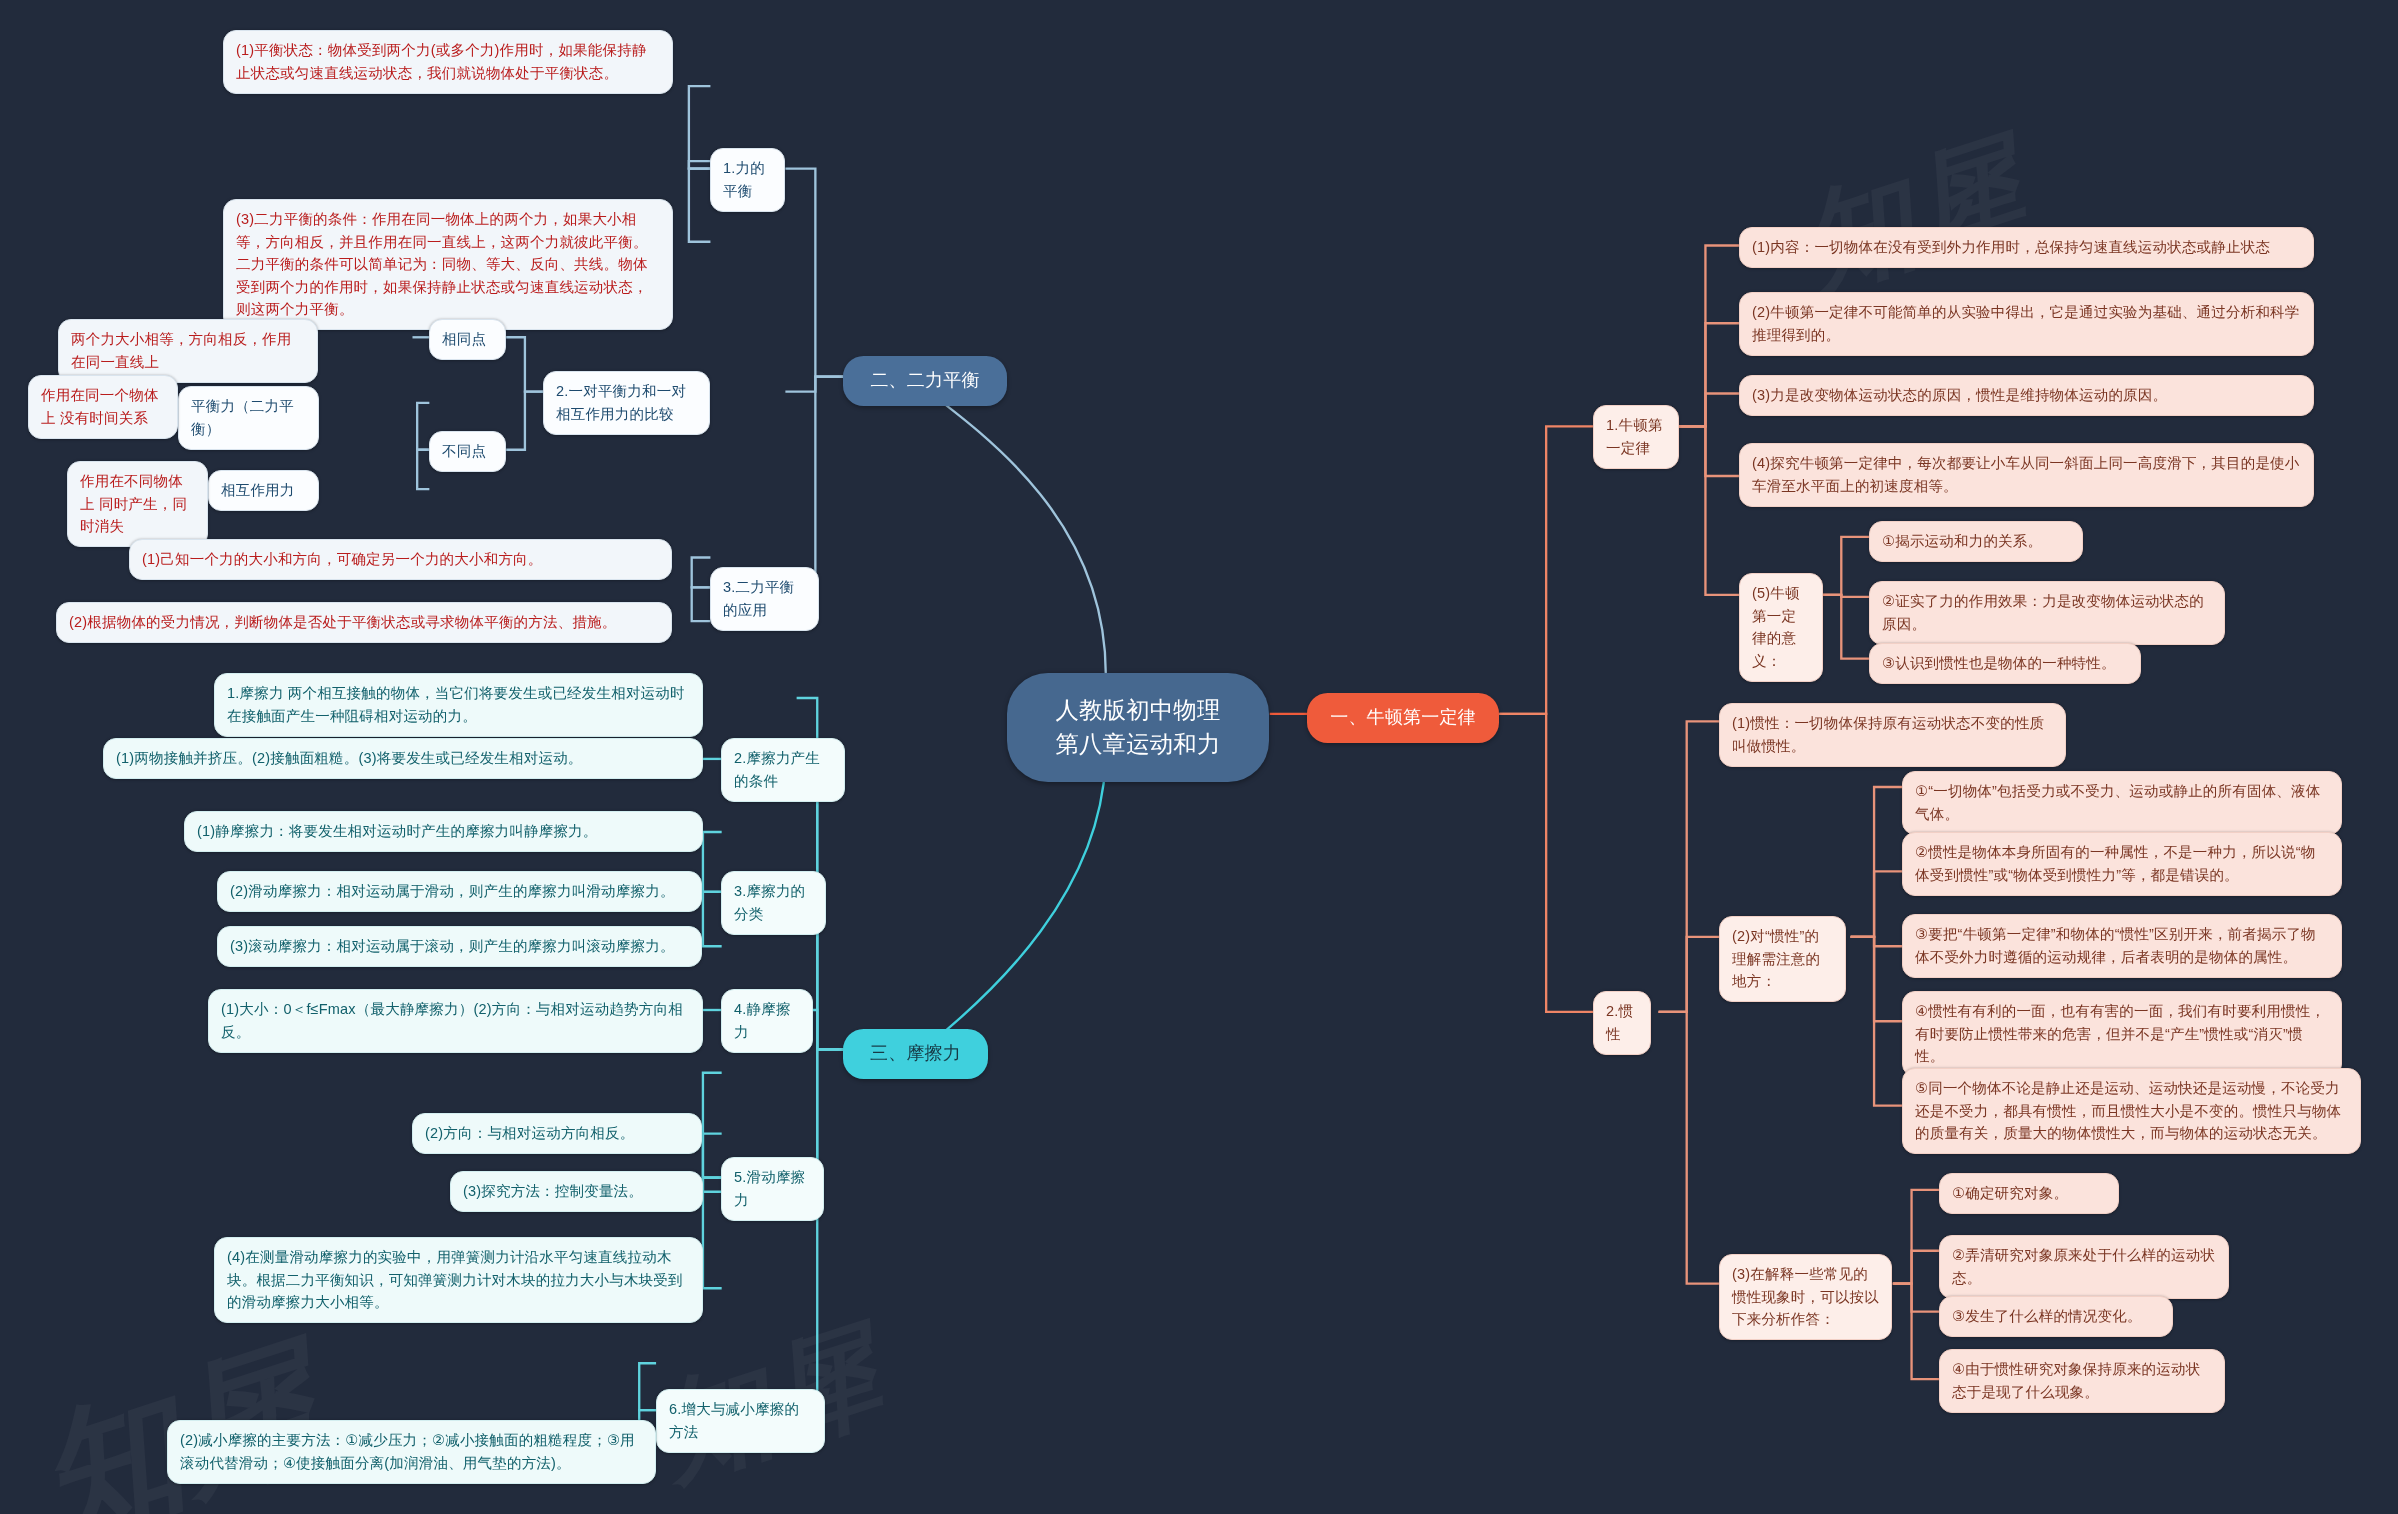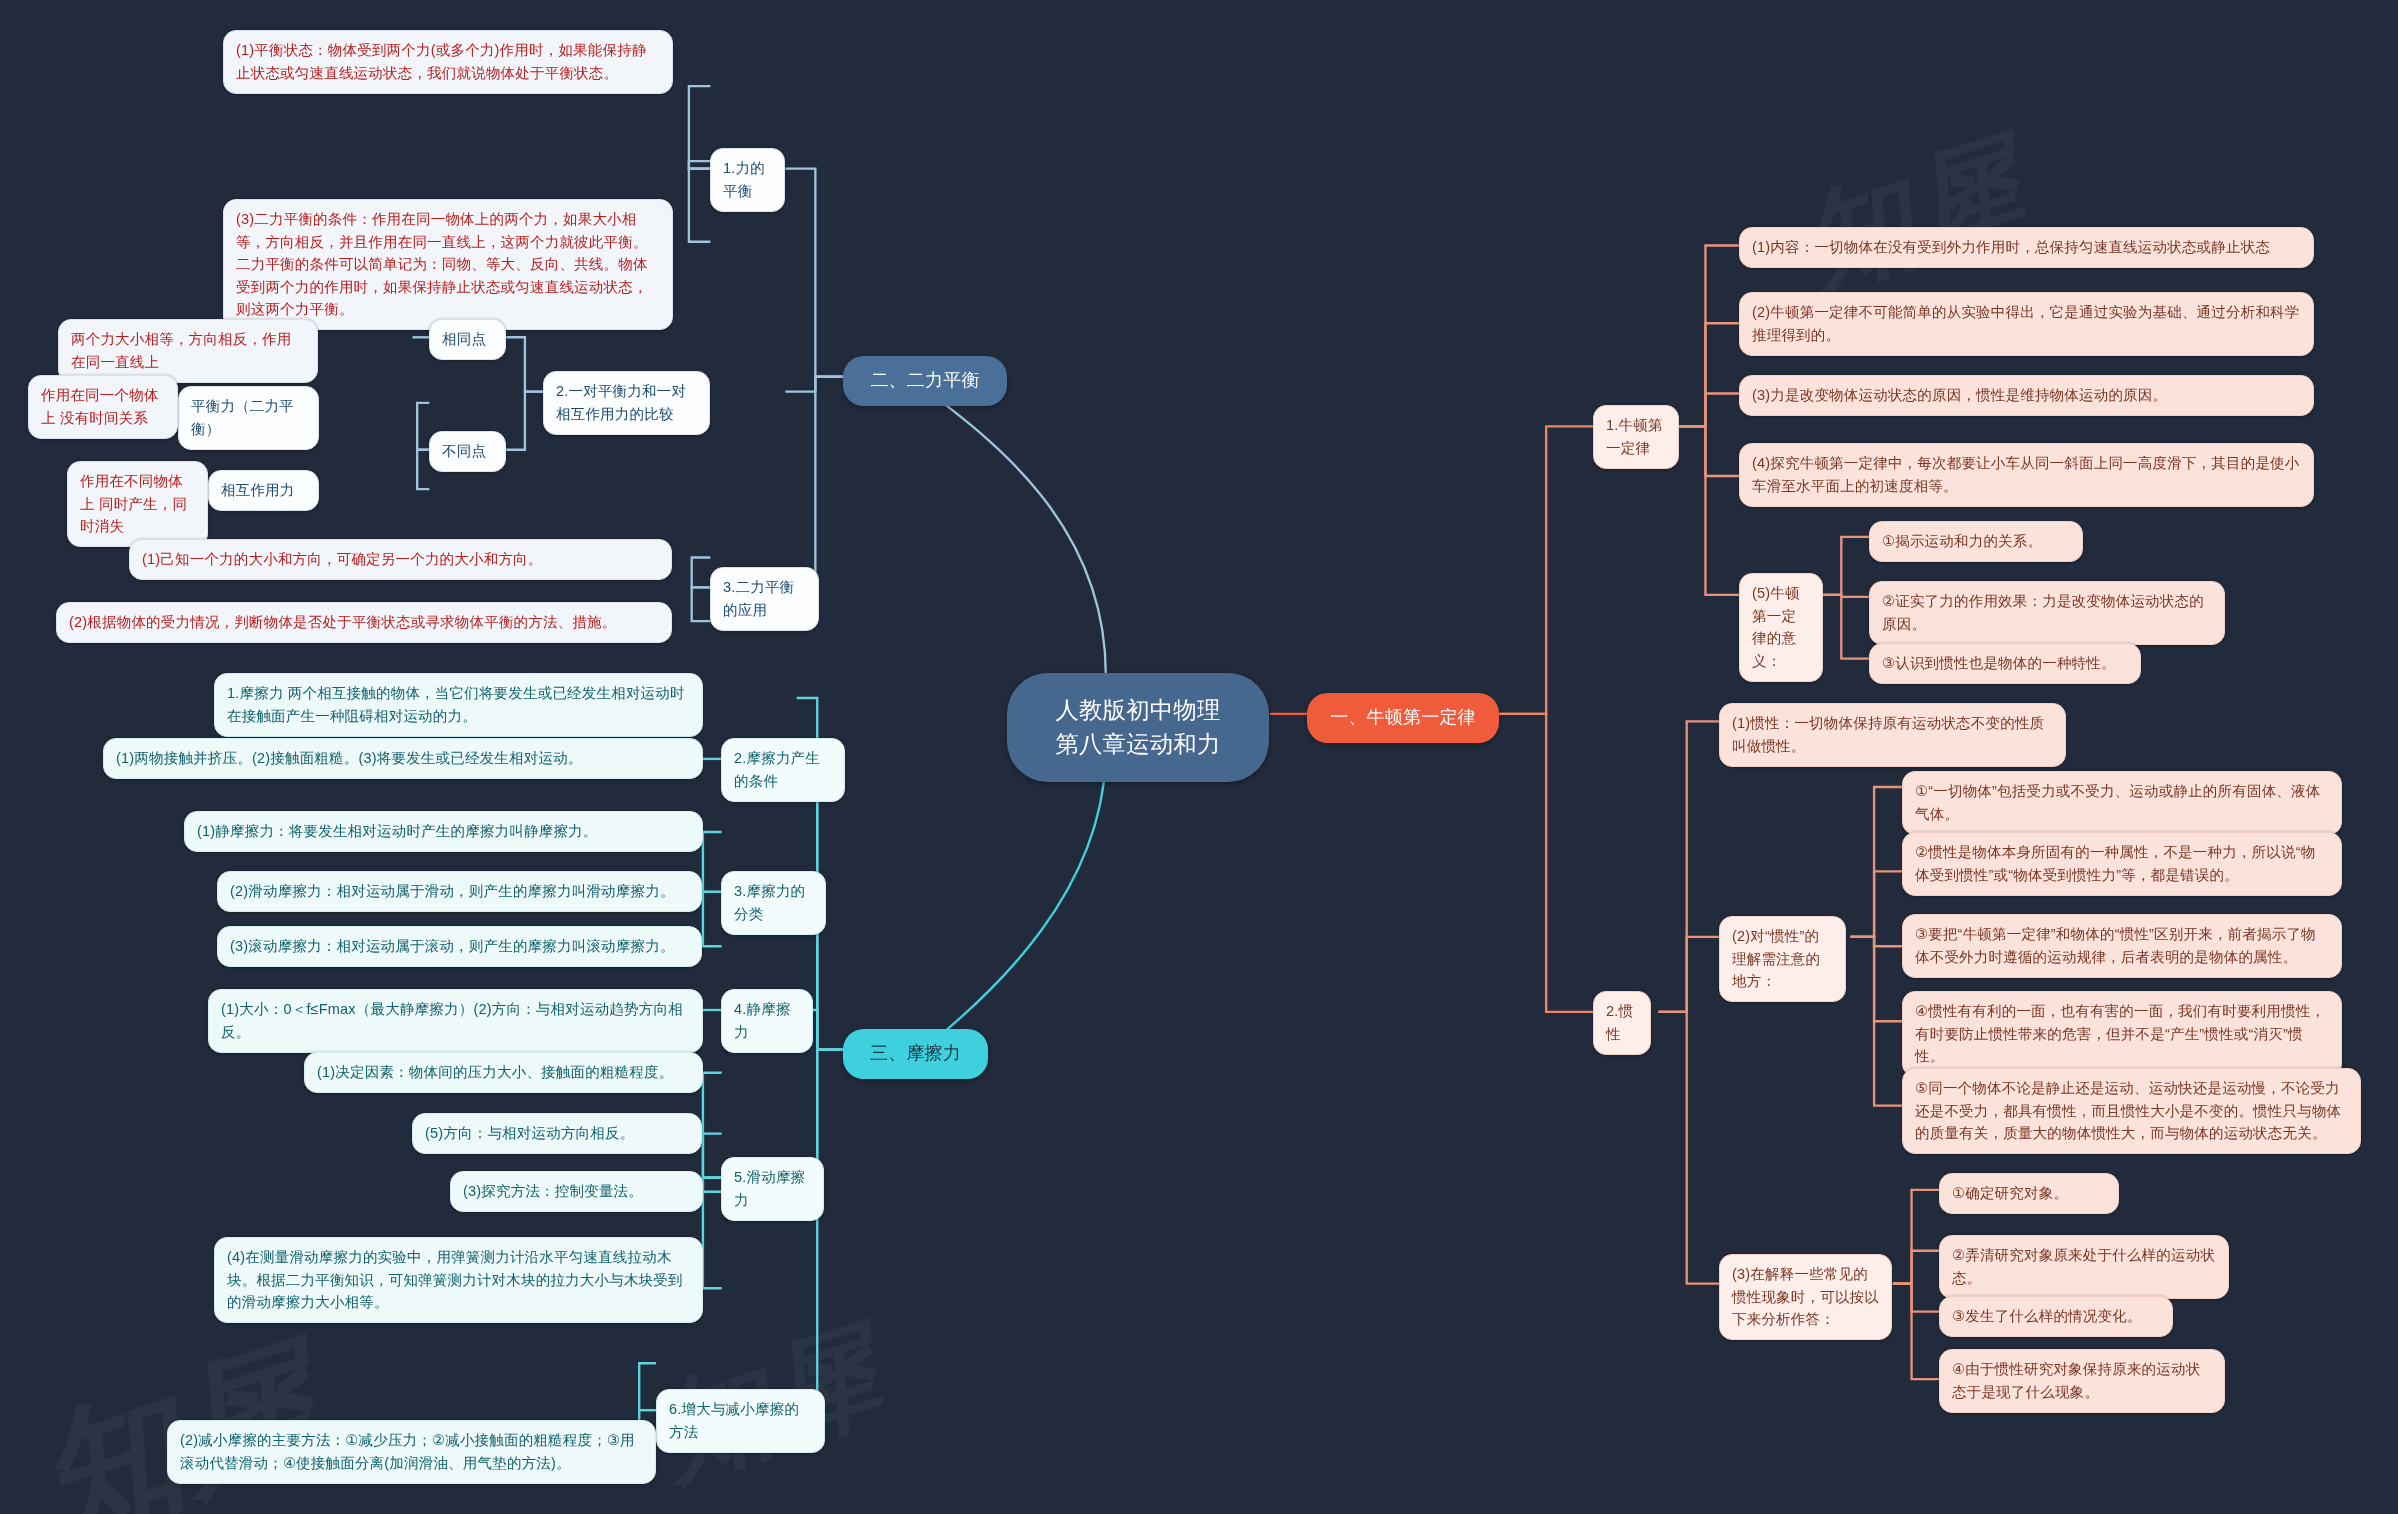--- a/index.html
+++ b/index.html
@@ -216,7 +216,6 @@
   <div class="node nc" style="left:208px;top:989px;width:495px;">(1)大小：0＜f≤Fmax（最大静摩擦力）(2)方向：与相对运动趋势方向相反。</div>
 
   <div class="node nc lbl" style="left:721px;top:1157px;width:103px;">5.滑动摩擦力</div>
-  <div class="node nc" style="left:304px;top:1052px;width:399px;">(1)决定因素：物体间的压力大小、接触面的粗糙程度。</div>
   <div class="node nc" style="left:412px;top:1113px;width:290px;">(5)方向：与相对运动方向相反。</div>
   <div class="node nc" style="left:450px;top:1171px;width:253px;">(3)探究方法：控制变量法。</div>
   <div class="node nc" style="left:214px;top:1237px;width:489px;">(4)在测量滑动摩擦力的实验中，用弹簧测力计沿水平匀速直线拉动木块。根据二力平衡知识，可知弹簧测力计对木块的拉力大小与木块受到的滑动摩擦力大小相等。</div>

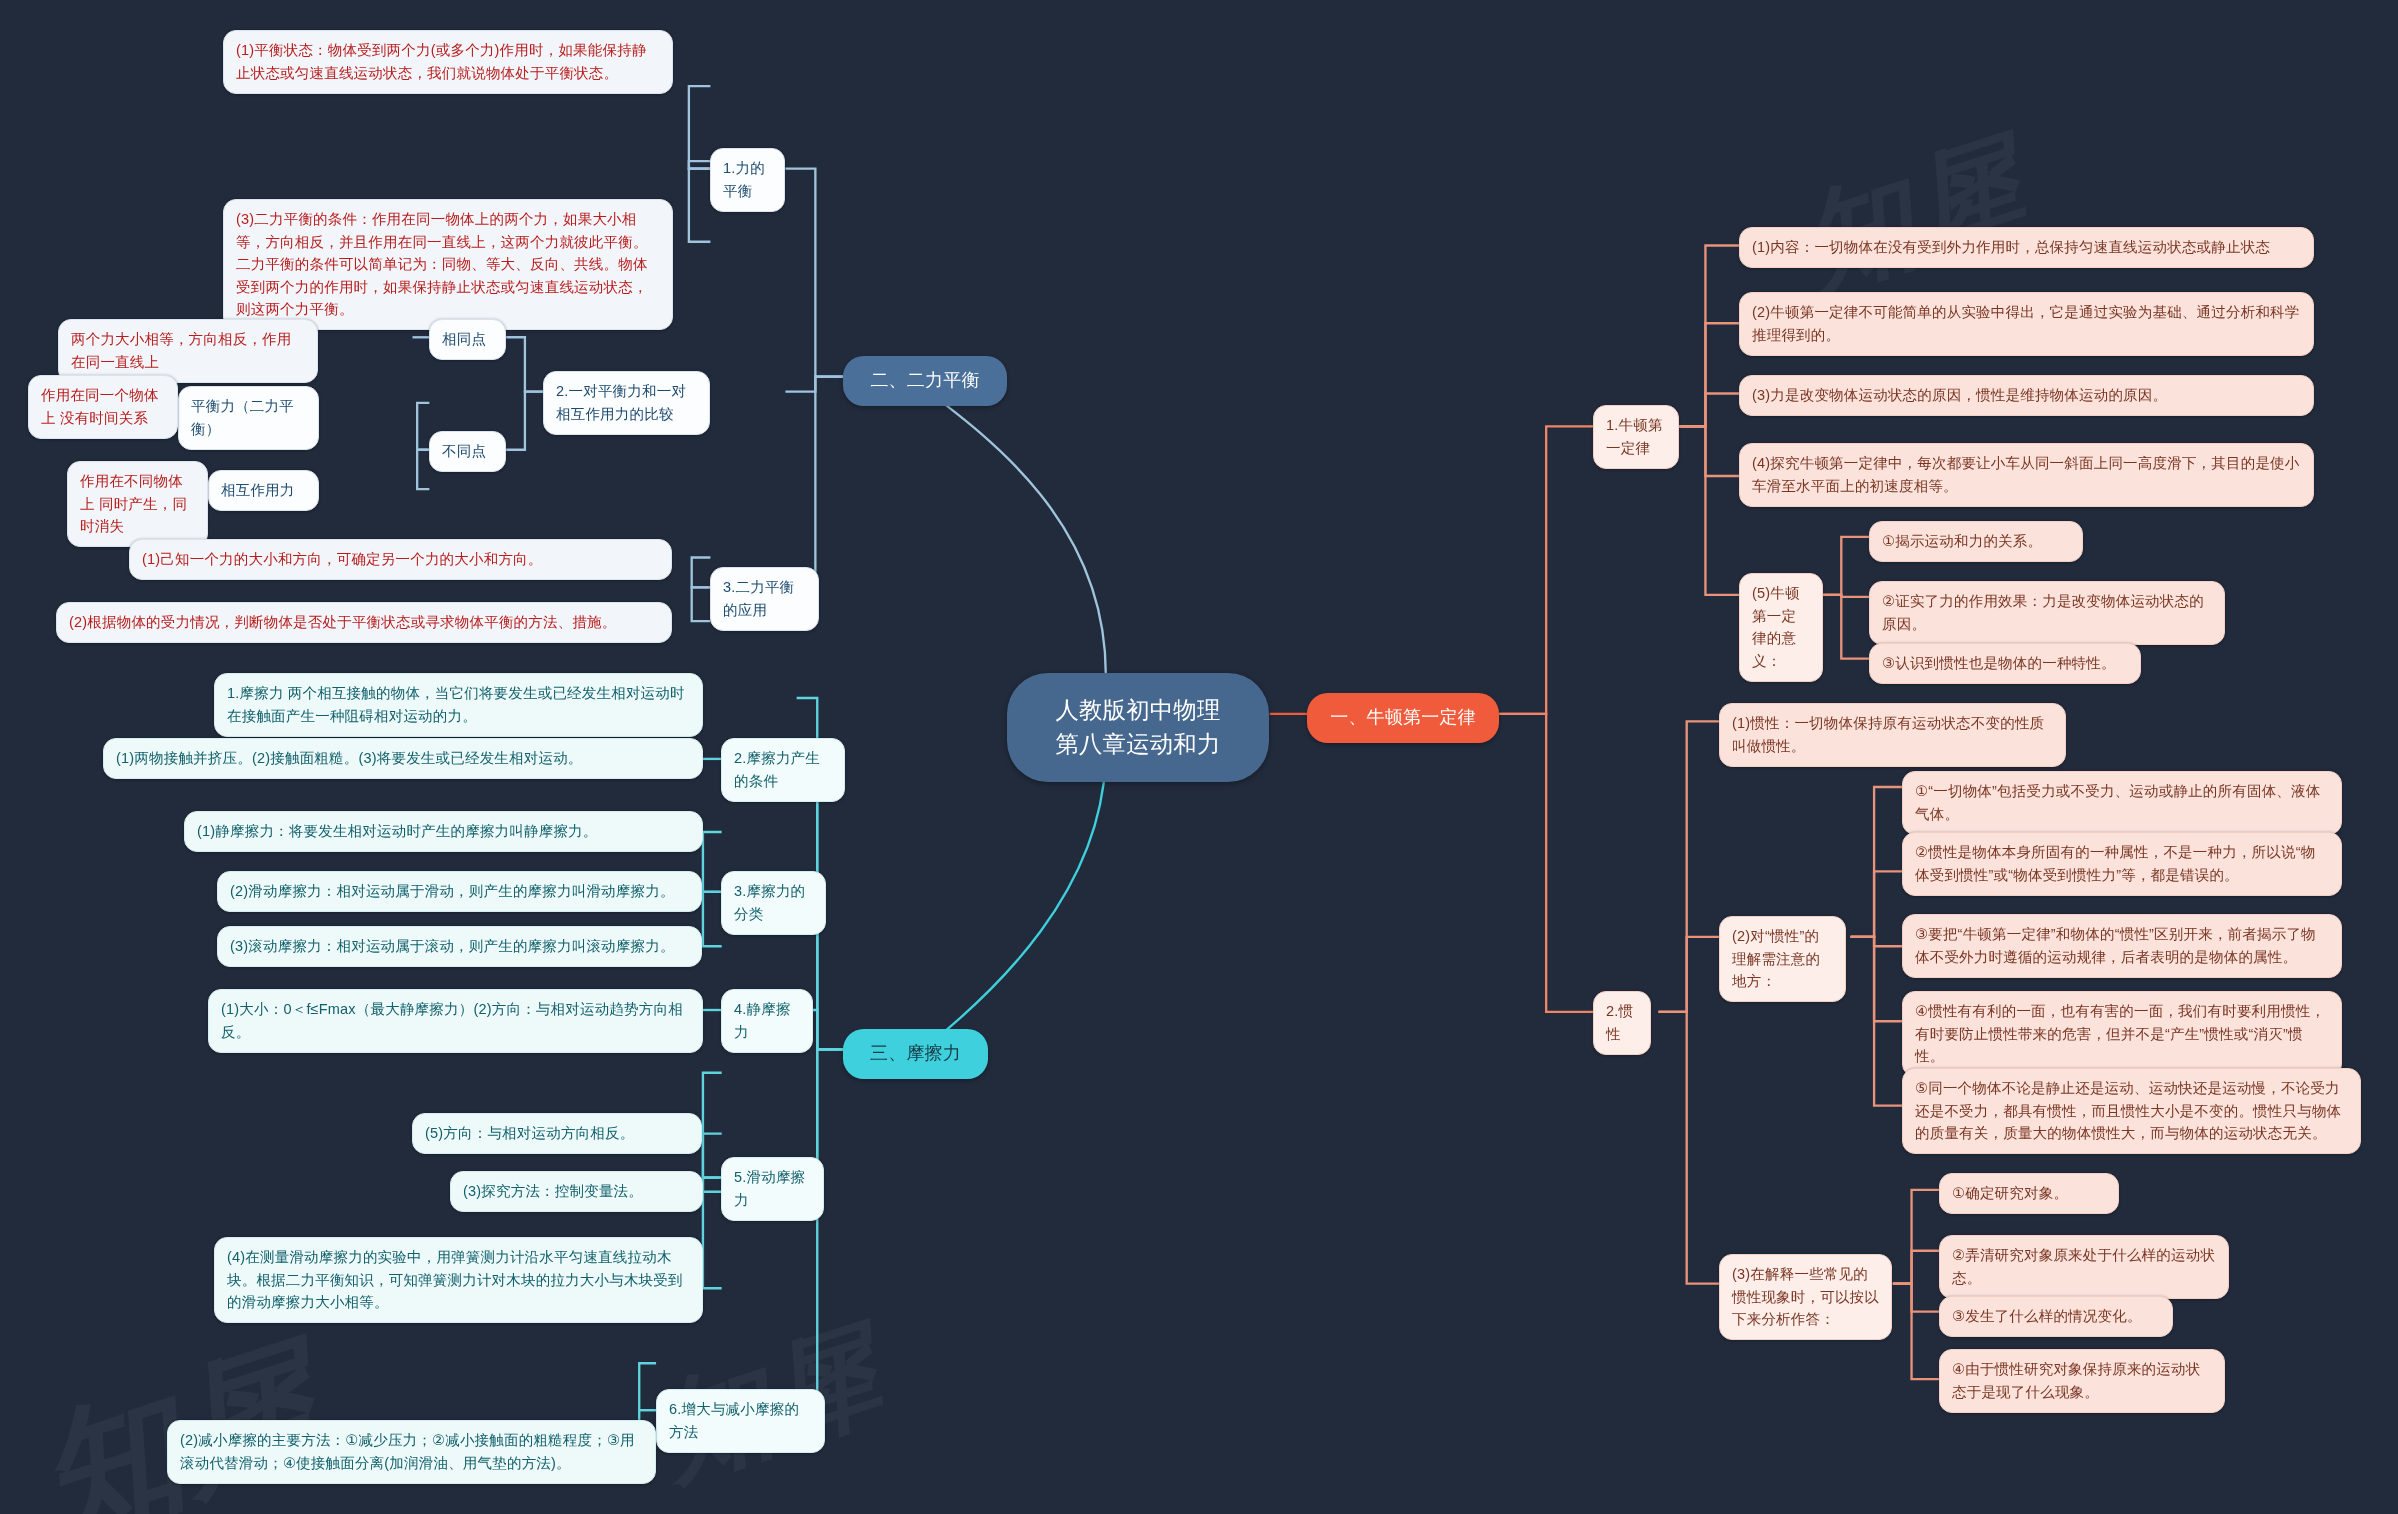--- a/index.html
+++ b/index.html
@@ -216,7 +216,7 @@
   <div class="node nc" style="left:208px;top:989px;width:495px;">(1)大小：0＜f≤Fmax（最大静摩擦力）(2)方向：与相对运动趋势方向相反。</div>
 
   <div class="node nc lbl" style="left:721px;top:1157px;width:103px;">5.滑动摩擦力</div>
-  <div class="node nc" style="left:412px;top:1113px;width:290px;">(5)方向：与相对运动方向相反。</div>
+  <div class="node nc" style="left:412px;top:1113px;width:290px;">(2)方向：与相对运动方向相反。</div>
   <div class="node nc" style="left:450px;top:1171px;width:253px;">(3)探究方法：控制变量法。</div>
   <div class="node nc" style="left:214px;top:1237px;width:489px;">(4)在测量滑动摩擦力的实验中，用弹簧测力计沿水平匀速直线拉动木块。根据二力平衡知识，可知弹簧测力计对木块的拉力大小与木块受到的滑动摩擦力大小相等。</div>
 

